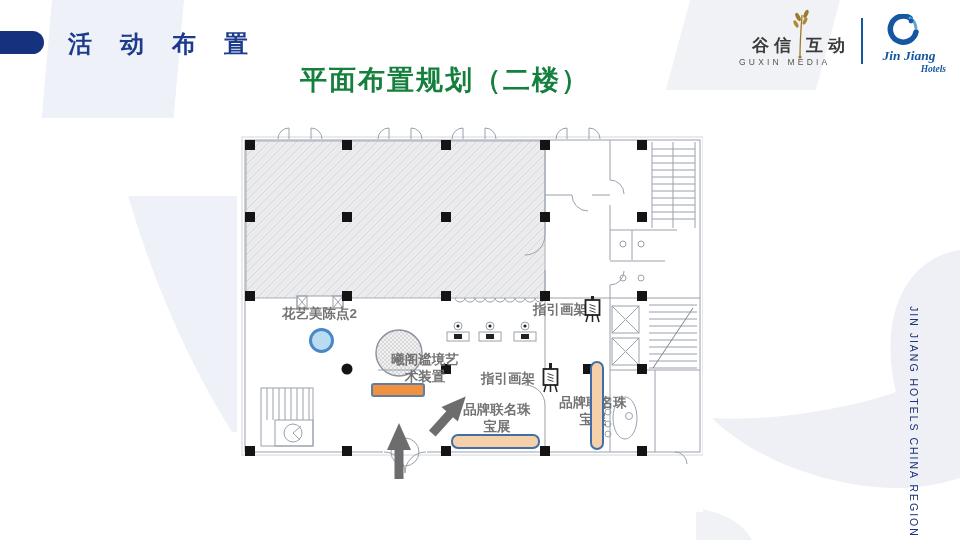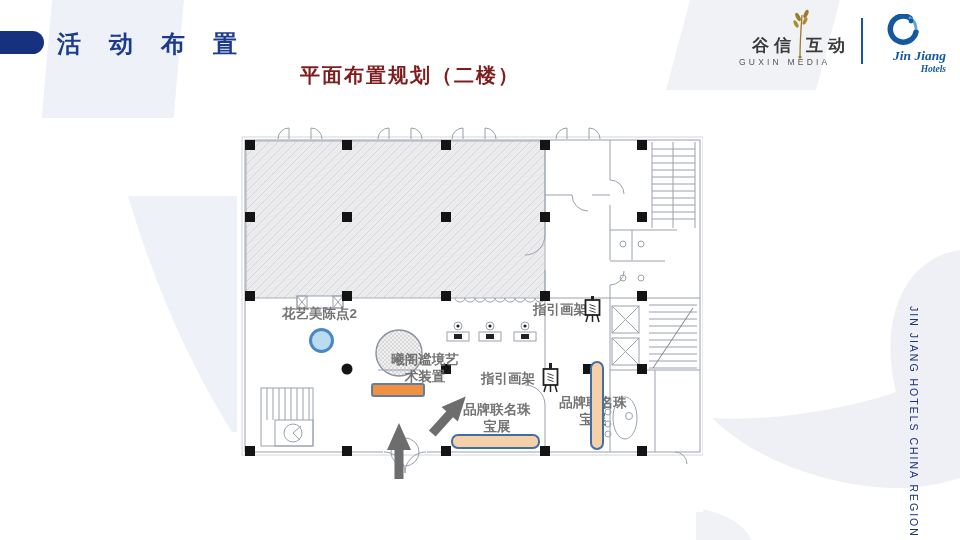--- a/index.html
+++ b/index.html
@@ -13,7 +13,7 @@
   .bg-band-logo{left:690px;top:0;width:150px;height:90px;background:#f0f2f5;transform:skewX(-15deg);transform-origin:top left;}
   
   .pill{left:-14px;top:31px;width:58px;height:23px;background:#16317e;border-radius:12px;}
-  .section-title{left:57px;top:28px;font-size:24px;font-weight:bold;color:#1c3b8c;letter-spacing:28px;white-space:nowrap;}
+  .section-title{left:68px;top:28px;font-size:24px;font-weight:bold;color:#1c3b8c;letter-spacing:28px;white-space:nowrap;}
   .main-title{left:300px;top:62px;font-size:20px;font-weight:bold;color:#7f1d1d;letter-spacing:2px;white-space:nowrap;text-align:center;}
   .side-text{
     left:908px;top:306px;height:230px;color:#1a3178;font-size:10.5px;letter-spacing:2px;

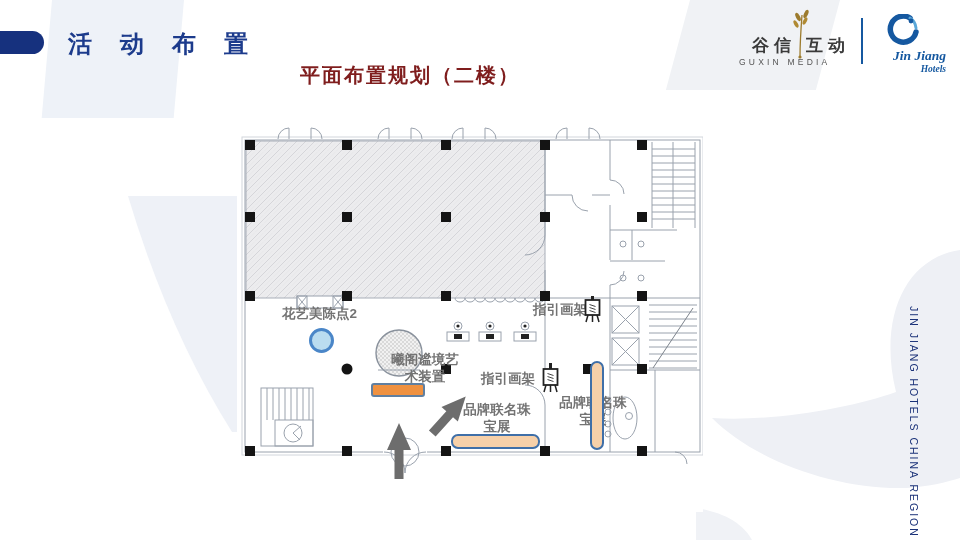--- a/index.html
+++ b/index.html
@@ -24,7 +24,7 @@
   .guxin-cn .gap{display:inline-block;width:10px;}
   .guxin-en{left:739px;top:57px;font-size:8.5px;color:#555;letter-spacing:3.2px;white-space:nowrap;}
   .logo-divider{left:861px;top:18px;width:2px;height:46px;background:#1558a0;}
-  .jj-name{left:872px;top:48px;width:74px;text-align:right;font-family:"Liberation Serif","DejaVu Serif",serif;
+  .jj-name{left:872px;top:48px;width:74px;text-align:center;font-family:"Liberation Serif","DejaVu Serif",serif;
     font-style:italic;font-weight:bold;font-size:13.5px;color:#1558a0;white-space:nowrap;}
   .jj-sub{left:872px;top:64px;width:74px;text-align:right;font-family:"Liberation Serif","DejaVu Serif",serif;
     font-style:italic;font-weight:bold;font-size:9.5px;color:#1558a0;}

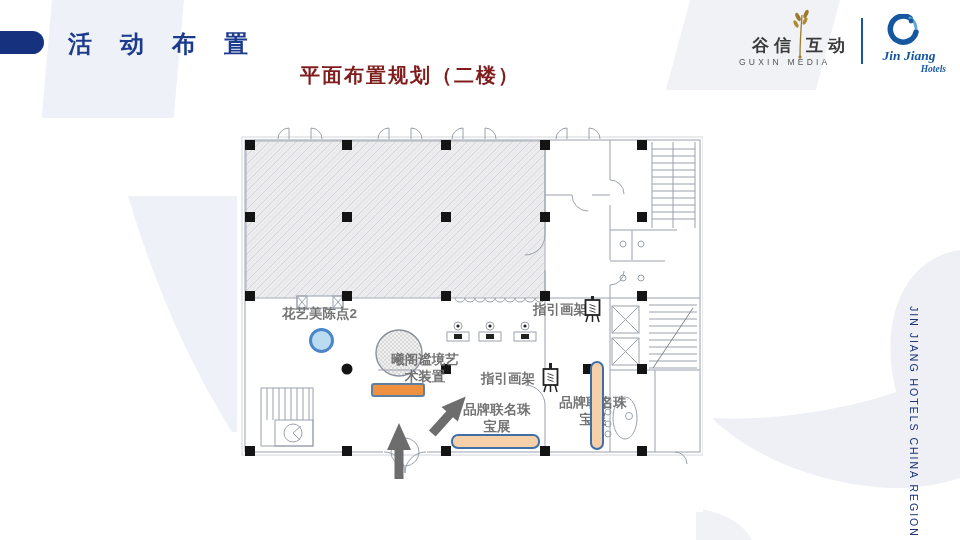--- a/index.html
+++ b/index.html
@@ -14,7 +14,7 @@
   
   .pill{left:-14px;top:31px;width:58px;height:23px;background:#16317e;border-radius:12px;}
   .section-title{left:68px;top:28px;font-size:24px;font-weight:bold;color:#1c3b8c;letter-spacing:28px;white-space:nowrap;}
-  .main-title{left:300px;top:62px;font-size:20px;font-weight:bold;color:#7f1d1d;letter-spacing:2px;white-space:nowrap;text-align:center;}
+  .main-title{left:300px;top:62px;font-size:27px;font-weight:bold;color:#15803d;letter-spacing:2px;white-space:nowrap;text-align:center;}
   .side-text{
     left:908px;top:306px;height:230px;color:#1a3178;font-size:10.5px;letter-spacing:2px;
     writing-mode:vertical-rl;text-orientation:mixed;white-space:nowrap;

